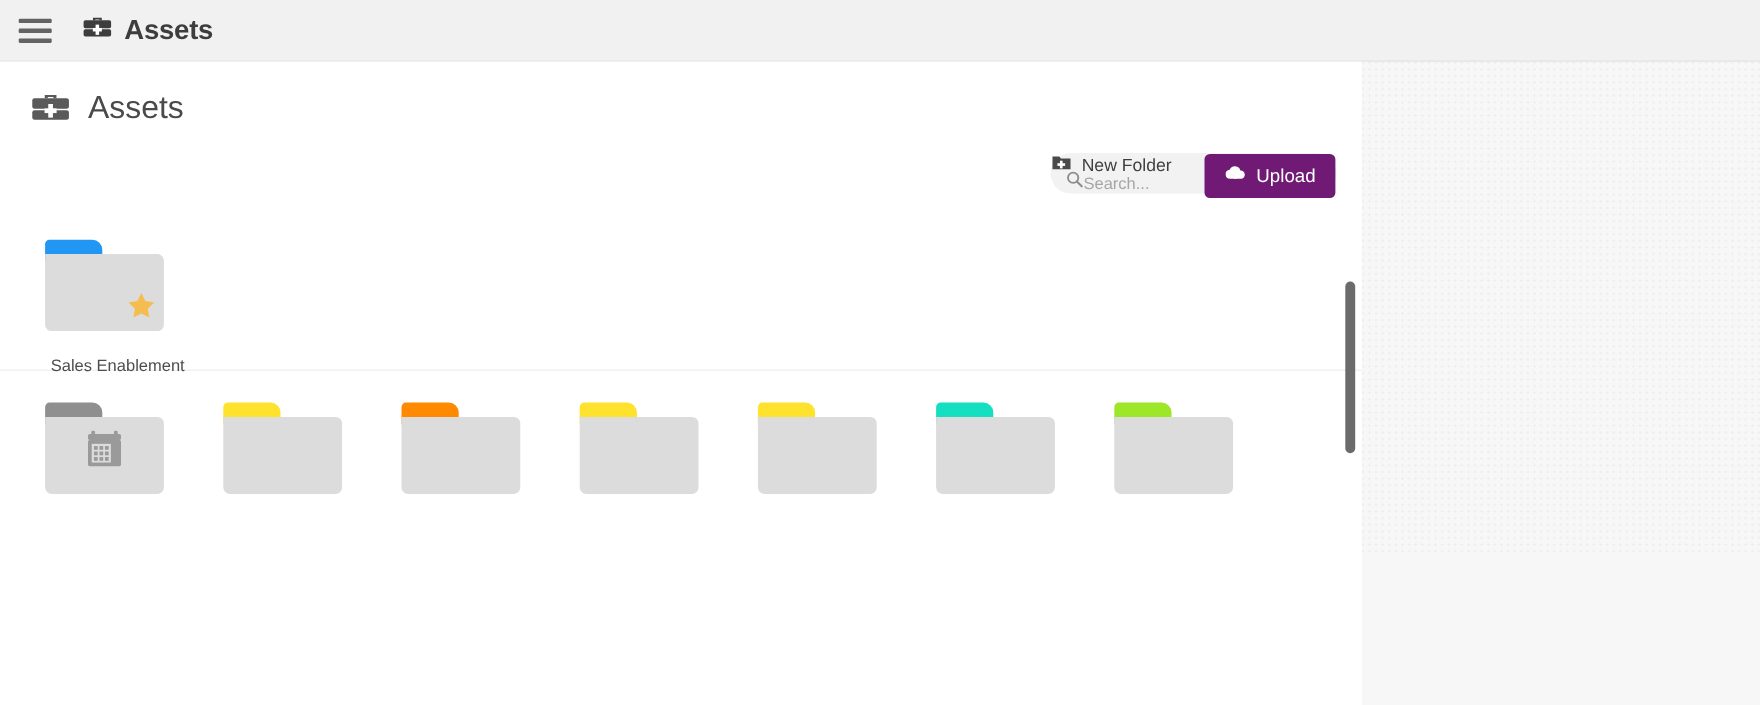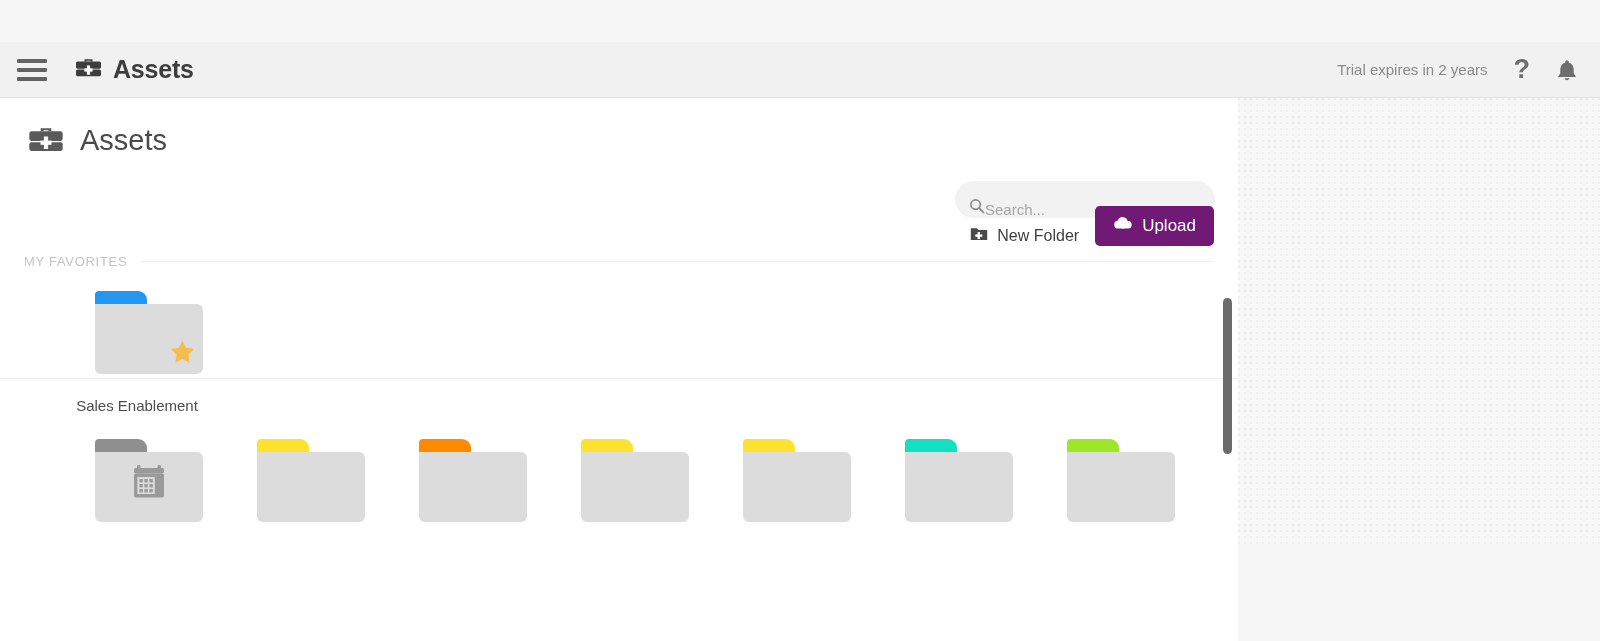--- a/index.html
+++ b/index.html
@@ -15,7 +15,6 @@
     background-color: #f7f7f7;
     background-image: radial-gradient(#ededed 1px, transparent 1px);
     background-size: 6px 6px;
-    margin-top: 42px;
   }
 
   

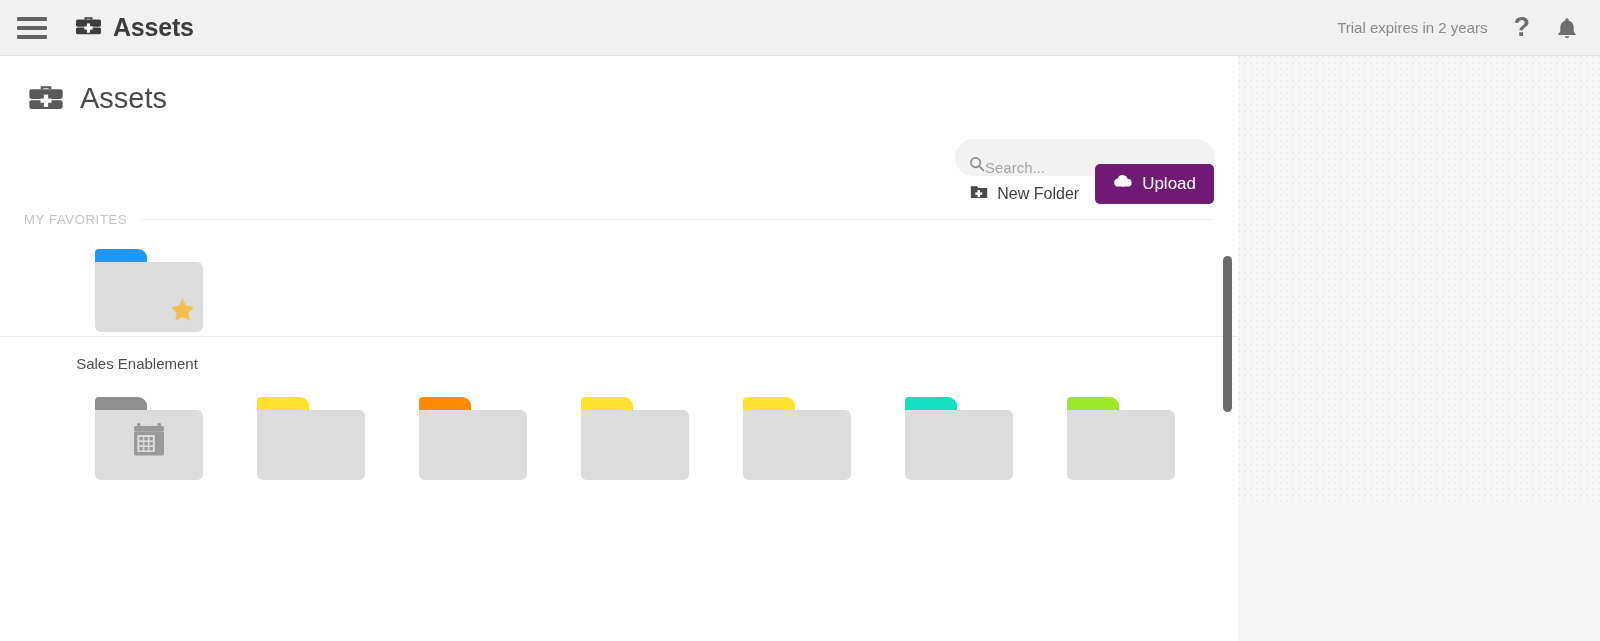--- a/index.html
+++ b/index.html
@@ -169,16 +169,6 @@
       <span class="brand-title">Assets</span>
     </div>
 
-    <div class="topbar-right">
-      <span class="trial-text">Trial expires in 2 years</span>
-      <span class="help-icon">?</span>
-      <span class="bell-icon">
-        <svg width="22" height="24" viewBox="0 0 22 24">
-          <path d="M11 2.2c-0.95 0-1.7 0.75-1.7 1.7v0.8C6.3 5.4 4.3 8 4.3 11.1v4.3l-1.9 2.6c-0.3 0.45 0 1.05 0.6 1.05h16c0.6 0 0.9-0.6 0.6-1.05l-1.9-2.6v-4.3c0-3.1-2-5.7-5-6.4V3.9c0-0.95-0.75-1.7-1.7-1.7z" fill="#6e6e6e"></path>
-          <path d="M8.6 20.2c0.35 1.15 1.3 1.95 2.4 1.95s2.05-0.8 2.4-1.95z" fill="#6e6e6e"></path>
-        </svg>
-      </span>
-    </div>
   </div>
 
   <div class="panel">

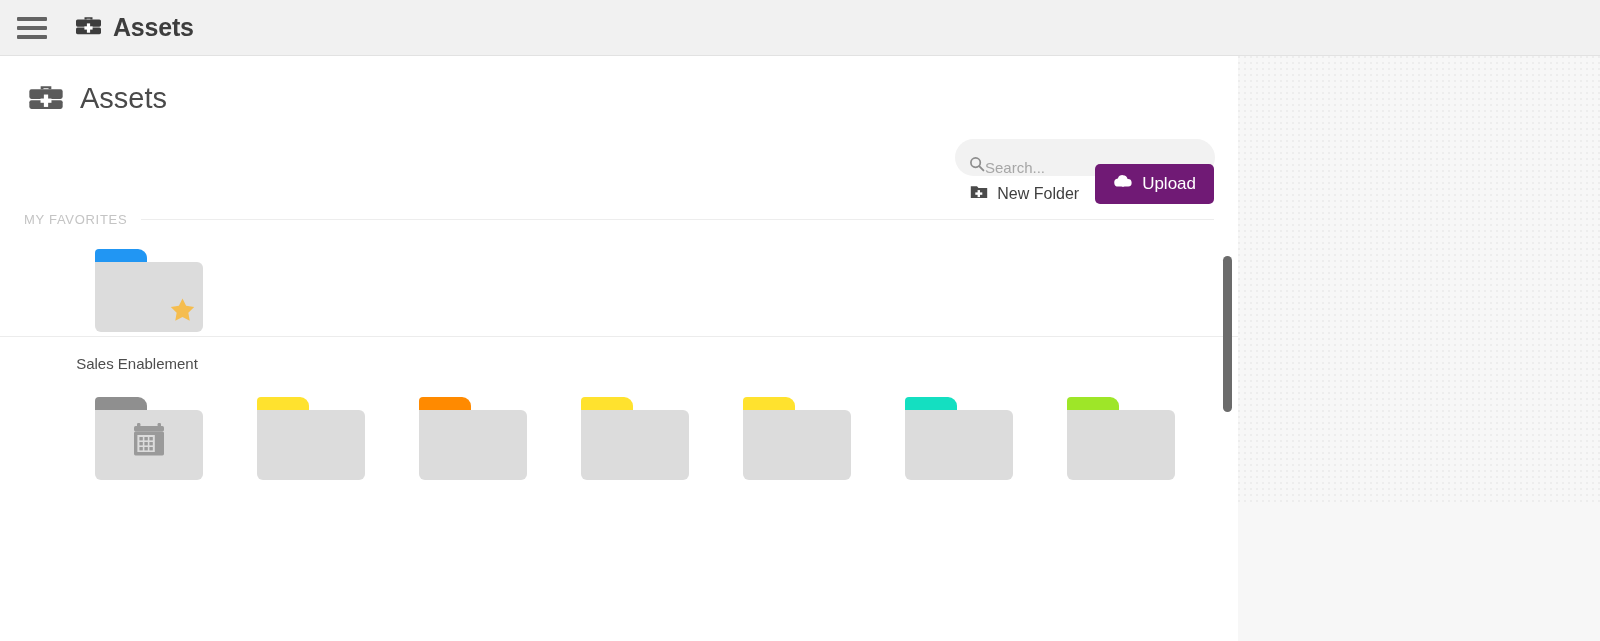--- a/index.html
+++ b/index.html
@@ -77,8 +77,8 @@
   
   .toolbar {
     position: relative; height: 64px;
-    display: flex; align-items: flex-end; justify-content: flex-end;
-    padding-right: 24px; gap: 16px;
+    display: flex; align-items: flex-start; justify-content: flex-end;
+    padding-right: 24px; gap: 30px;
   }
   .new-folder-btn {
     display: flex; align-items: center; gap: 9px;

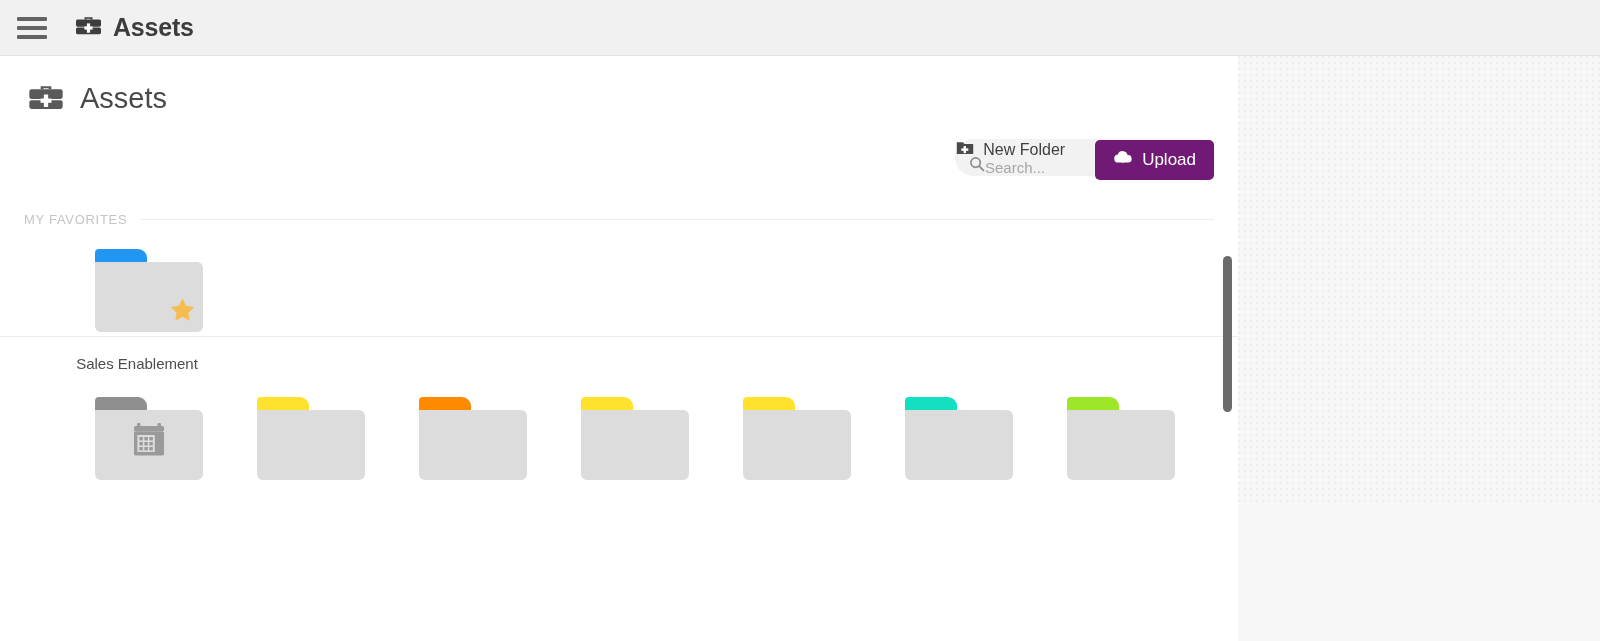--- a/index.html
+++ b/index.html
@@ -223,10 +223,6 @@
 
     <div class="content">
 
-      <div class="section-head">
-        <span class="section-label">MY FAVORITES</span>
-        <span class="section-rule"></span>
-      </div>
 
       <div class="grid">
         <div class="tile">

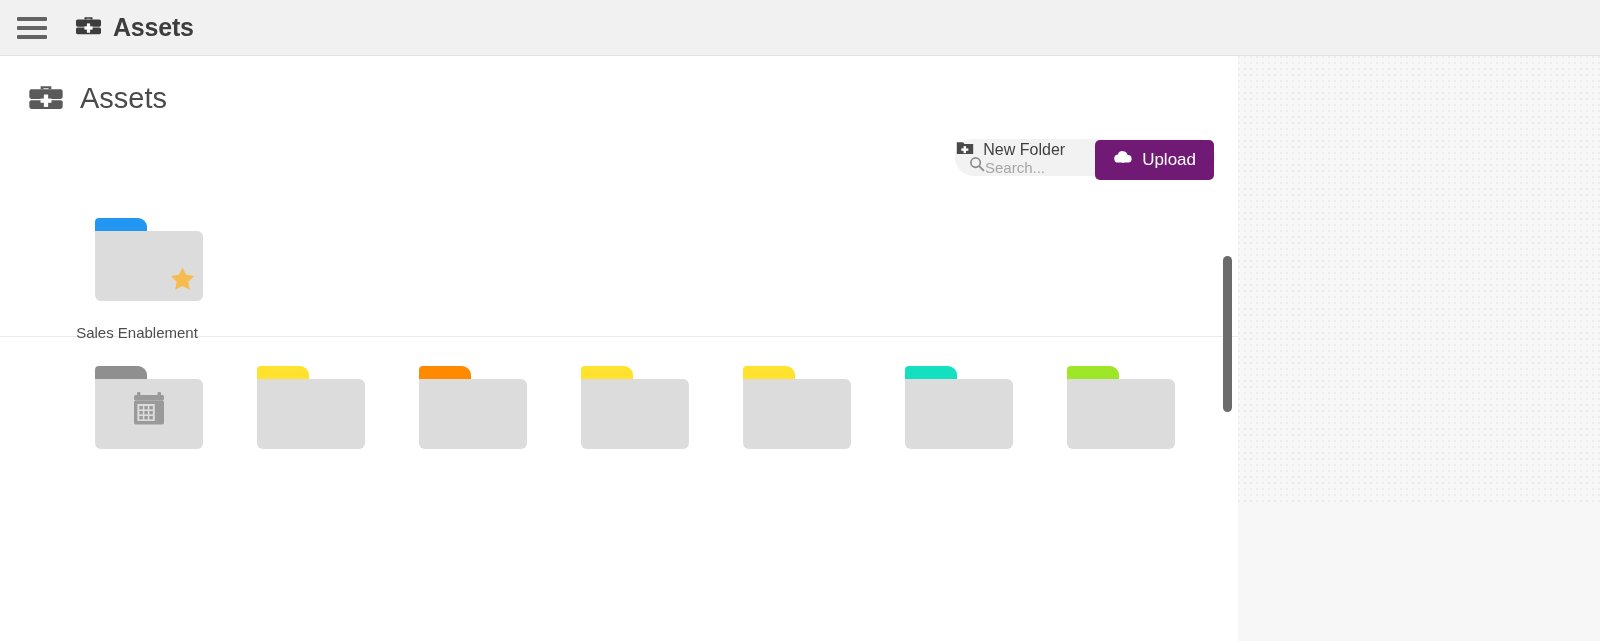--- a/index.html
+++ b/index.html
@@ -114,7 +114,7 @@
     display: flex; flex-wrap: wrap; padding-left: 41px; gap: 0;
   }
   .tile {
-    width: 162px; display: flex; flex-direction: column; align-items: flex-end;
+    width: 162px; display: flex; flex-direction: column; align-items: flex-start;
     cursor: pointer; padding-top: 22px;
   }
   .folder-wrap { position: relative; width: 108px; height: 83px; }

